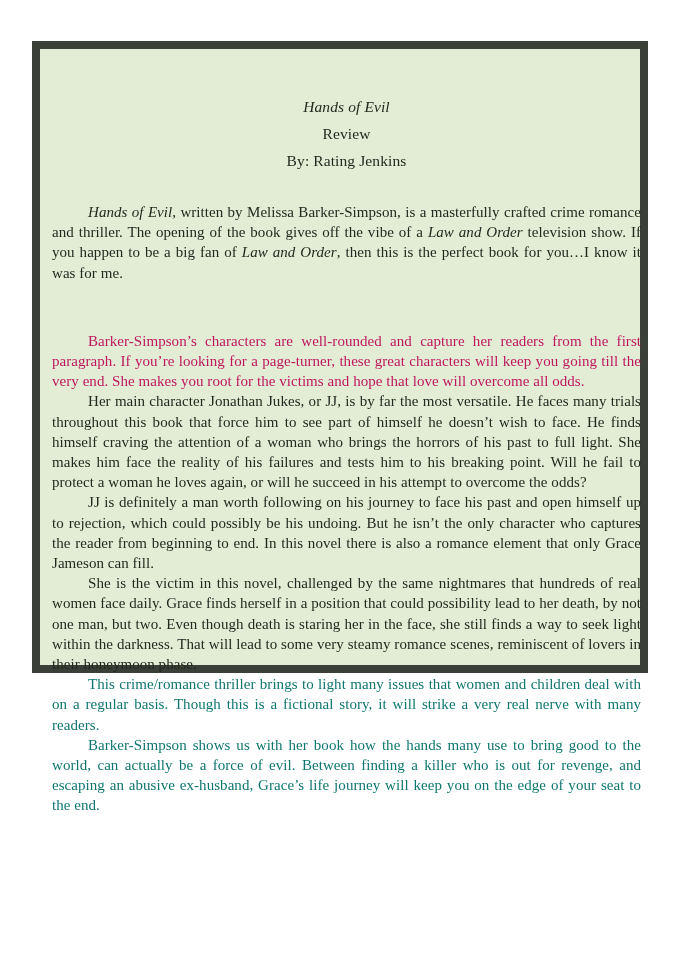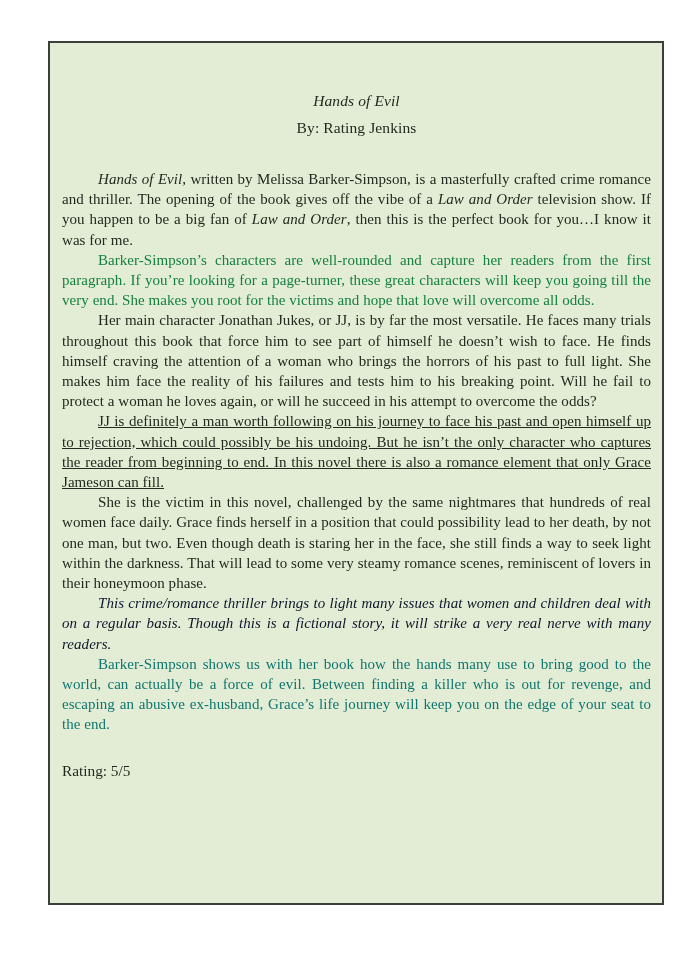--- a/index.html
+++ b/index.html
@@ -17,13 +17,13 @@
 
   .page {
     position: absolute;
-    left: 48px;
+    left: 32px;
     top: 41px;
     width: 616px;
-    height: 864px;
+    height: 632px;
     box-sizing: border-box;
     background: #e3edd6;
-    border: 2px solid #f97316;
+    border: 8px solid #f97316;
   }
 
   .content {

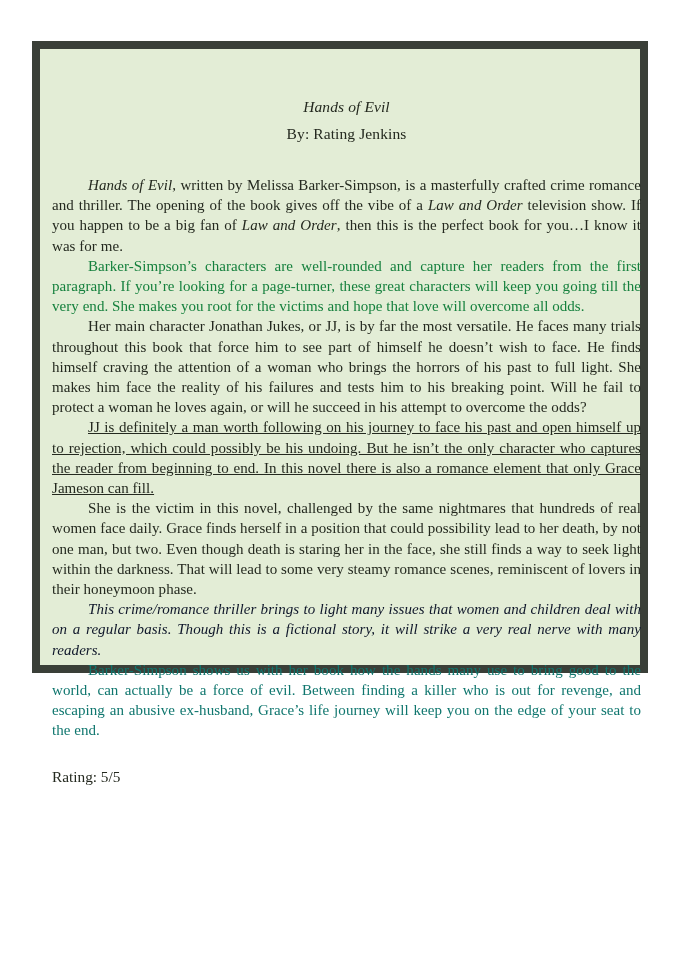--- a/index.html
+++ b/index.html
@@ -87,6 +87,7 @@
 
     <div class="title-block">
       <div class="title-line book-title" style="color: rgb(36, 41, 31);">Hands of Evil</div>
+      <div class="title-line" style="color: rgb(36, 41, 31);">Review</div>
       <div class="title-line" style="color: rgb(36, 41, 31);">By: Rating Jenkins</div>
     </div>
 

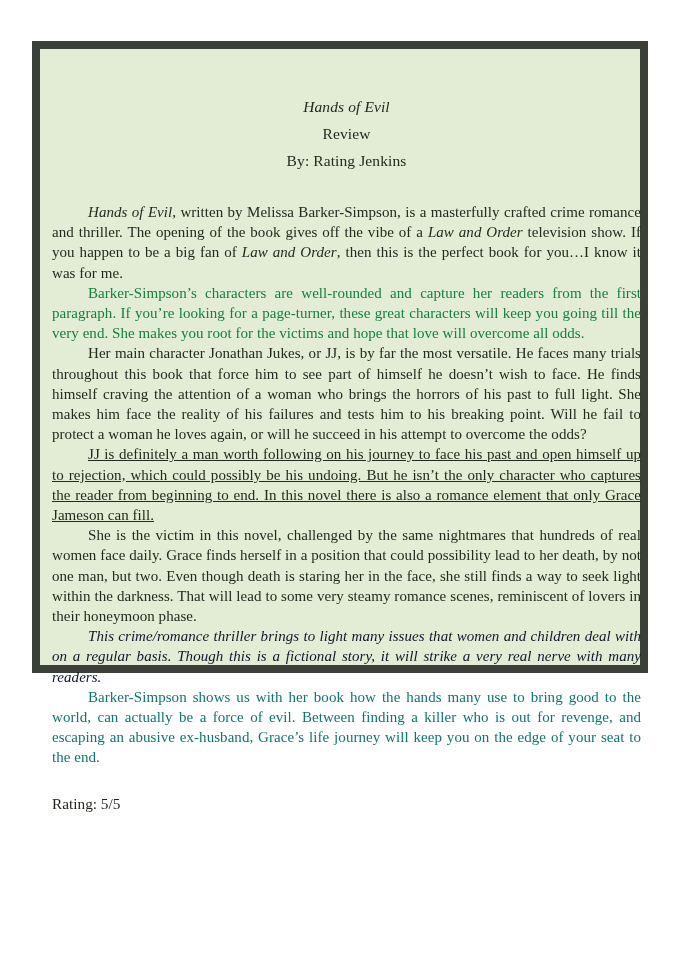--- a/index.html
+++ b/index.html
@@ -94,7 +94,7 @@
     <div class="body-block">
       <div id="paragraphs-container">
           <p class="para" style="color: rgb(36, 41, 31);"><span class="it">Hands of Evil</span><span>, written by Melissa Barker-Simpson, is a masterfully crafted crime romance and thriller. The opening of the book gives off the vibe of a </span><span class="it">Law and Order</span><span> television show. If you happen to be a big fan of </span><span class="it">Law and Order</span><span>, then this is the perfect book for you…I know it was for me.</span></p>
-          <p class="para" style="color: #15803d;"><span>Barker-Simpson’s characters are well-rounded and capture her readers from the first paragraph. If you’re looking for a page-turner, these great characters will keep you going till the very end. She makes you root for the victims and hope that love will overcome all odds.</span></p>
+          <p class="para" style="color: #be185d; margin-top: 48px;"><span>Barker-Simpson’s characters are well-rounded and capture her readers from the first paragraph. If you’re looking for a page-turner, these great characters will keep you going till the very end. She makes you root for the victims and hope that love will overcome all odds.</span></p>
           <p class="para" style="color: rgb(36, 41, 31);"><span>Her main character Jonathan Jukes, or JJ, is by far the most versatile. He faces many trials throughout this book that force him to see part of himself he doesn’t wish to face. He finds himself craving the attention of a woman who brings the horrors of his past to full light. She makes him face the reality of his failures and tests him to his breaking point. Will he fail to protect a woman he loves again, or will he succeed in his attempt to overcome the odds?</span></p>
           <p class="para" style="color: rgb(36, 41, 31); text-decoration: underline;"><span>JJ is definitely a man worth following on his journey to face his past and open himself up to rejection, which could possibly be his undoing. But he isn’t the only character who captures the reader from beginning to end. In this novel there is also a romance element that only Grace Jameson can fill.</span></p>
           <p class="para" style="color: rgb(36, 41, 31);"><span>She is the victim in this novel, challenged by the same nightmares that hundreds of real women face daily. Grace finds herself in a position that could possibility lead to her death, by not one man, but two. Even though death is staring her in the face, she still finds a way to seek light within the darkness. That will lead to some very steamy romance scenes, reminiscent of lovers in their honeymoon phase.</span></p>

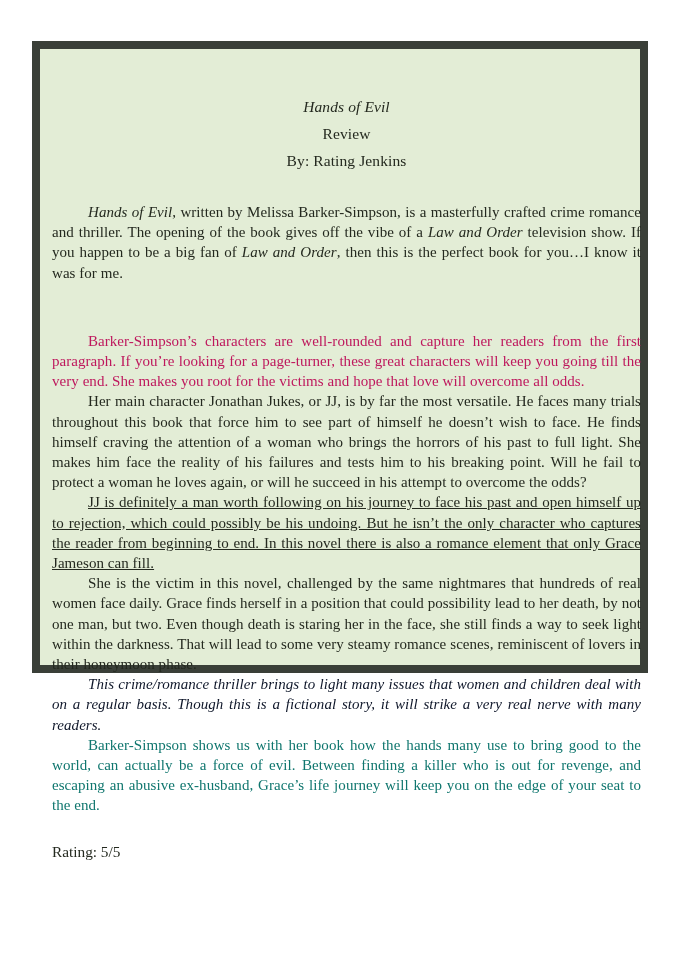--- a/index.html
+++ b/index.html
@@ -96,7 +96,7 @@
           <p class="para" style="color: rgb(36, 41, 31);"><span class="it">Hands of Evil</span><span>, written by Melissa Barker-Simpson, is a masterfully crafted crime romance and thriller. The opening of the book gives off the vibe of a </span><span class="it">Law and Order</span><span> television show. If you happen to be a big fan of </span><span class="it">Law and Order</span><span>, then this is the perfect book for you…I know it was for me.</span></p>
           <p class="para" style="color: #be185d; margin-top: 48px;"><span>Barker-Simpson’s characters are well-rounded and capture her readers from the first paragraph. If you’re looking for a page-turner, these great characters will keep you going till the very end. She makes you root for the victims and hope that love will overcome all odds.</span></p>
           <p class="para" style="color: rgb(36, 41, 31);"><span>Her main character Jonathan Jukes, or JJ, is by far the most versatile. He faces many trials throughout this book that force him to see part of himself he doesn’t wish to face. He finds himself craving the attention of a woman who brings the horrors of his past to full light. She makes him face the reality of his failures and tests him to his breaking point. Will he fail to protect a woman he loves again, or will he succeed in his attempt to overcome the odds?</span></p>
-          <p class="para" style="color: rgb(36, 41, 31); text-decoration: underline;"><span>JJ is definitely a man worth following on his journey to face his past and open himself up to rejection, which could possibly be his undoing. But he isn’t the only character who captures the reader from beginning to end. In this novel there is also a romance element that only Grace Jameson can fill.</span></p>
+          <p class="para" style="color: rgb(36, 41, 31);"><span>JJ is definitely a man worth following on his journey to face his past and open himself up to rejection, which could possibly be his undoing. But he isn’t the only character who captures the reader from beginning to end. In this novel there is also a romance element that only Grace Jameson can fill.</span></p>
           <p class="para" style="color: rgb(36, 41, 31);"><span>She is the victim in this novel, challenged by the same nightmares that hundreds of real women face daily. Grace finds herself in a position that could possibility lead to her death, by not one man, but two. Even though death is staring her in the face, she still finds a way to seek light within the darkness. That will lead to some very steamy romance scenes, reminiscent of lovers in their honeymoon phase.</span></p>
           <p class="para" style="color: #0f172a; font-style: italic;"><span>This crime/romance thriller brings to light many issues that women and children deal with on a regular basis. Though this is a fictional story, it will strike a very real nerve with many readers.</span></p>
           <p class="para" style="color: #0f766e;"><span>Barker-Simpson shows us with her book how the hands many use to bring good to the world, can actually be a force of evil. Between finding a killer who is out for revenge, and escaping an abusive ex-husband, Grace’s life journey will keep you on the edge of your seat to the end.</span></p>

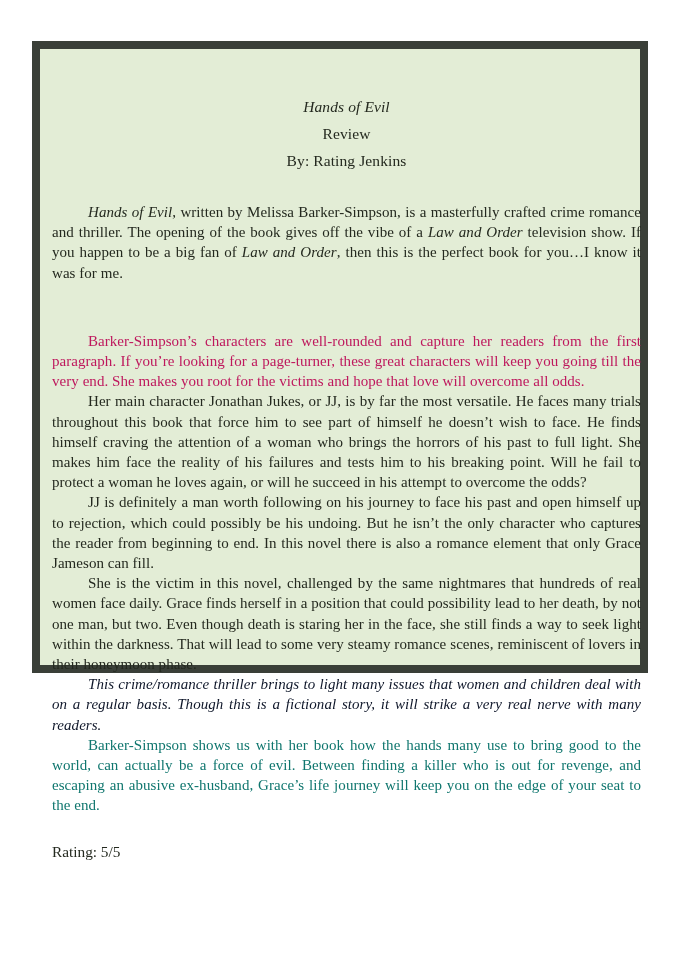--- a/index.html
+++ b/index.html
@@ -98,7 +98,7 @@
           <p class="para" style="color: rgb(36, 41, 31);"><span>Her main character Jonathan Jukes, or JJ, is by far the most versatile. He faces many trials throughout this book that force him to see part of himself he doesn’t wish to face. He finds himself craving the attention of a woman who brings the horrors of his past to full light. She makes him face the reality of his failures and tests him to his breaking point. Will he fail to protect a woman he loves again, or will he succeed in his attempt to overcome the odds?</span></p>
           <p class="para" style="color: rgb(36, 41, 31);"><span>JJ is definitely a man worth following on his journey to face his past and open himself up to rejection, which could possibly be his undoing. But he isn’t the only character who captures the reader from beginning to end. In this novel there is also a romance element that only Grace Jameson can fill.</span></p>
           <p class="para" style="color: rgb(36, 41, 31);"><span>She is the victim in this novel, challenged by the same nightmares that hundreds of real women face daily. Grace finds herself in a position that could possibility lead to her death, by not one man, but two. Even though death is staring her in the face, she still finds a way to seek light within the darkness. That will lead to some very steamy romance scenes, reminiscent of lovers in their honeymoon phase.</span></p>
-          <p class="para" style="color: #0f172a; font-style: italic;"><span>This crime/romance thriller brings to light many issues that women and children deal with on a regular basis. Though this is a fictional story, it will strike a very real nerve with many readers.</span></p>
+          <p class="para" style="color: #0f766e;"><span>This crime/romance thriller brings to light many issues that women and children deal with on a regular basis. Though this is a fictional story, it will strike a very real nerve with many readers.</span></p>
           <p class="para" style="color: #0f766e;"><span>Barker-Simpson shows us with her book how the hands many use to bring good to the world, can actually be a force of evil. Between finding a killer who is out for revenge, and escaping an abusive ex-husband, Grace’s life journey will keep you on the edge of your seat to the end.</span></p>
         </div>
       <p class="rating" style="color: rgb(36, 41, 31);">Rating: 5/5</p>

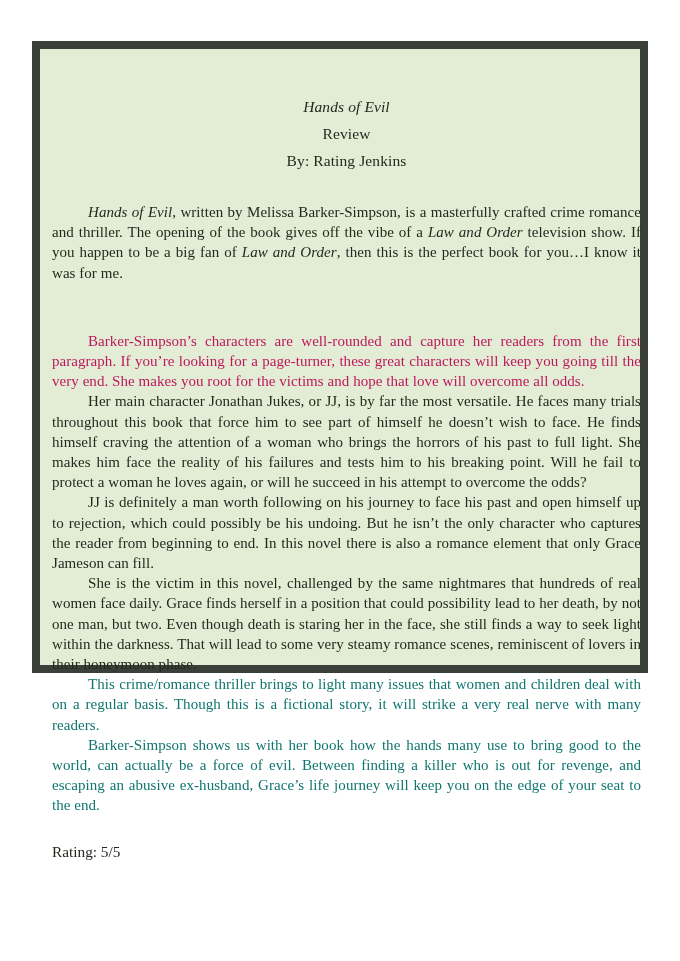--- a/index.html
+++ b/index.html
@@ -101,7 +101,6 @@
           <p class="para" style="color: #0f766e;"><span>This crime/romance thriller brings to light many issues that women and children deal with on a regular basis. Though this is a fictional story, it will strike a very real nerve with many readers.</span></p>
           <p class="para" style="color: #0f766e;"><span>Barker-Simpson shows us with her book how the hands many use to bring good to the world, can actually be a force of evil. Between finding a killer who is out for revenge, and escaping an abusive ex-husband, Grace’s life journey will keep you on the edge of your seat to the end.</span></p>
         </div>
-      <p class="rating" style="color: rgb(36, 41, 31);">Rating: 5/5</p>
     </div>
 
   </div>

